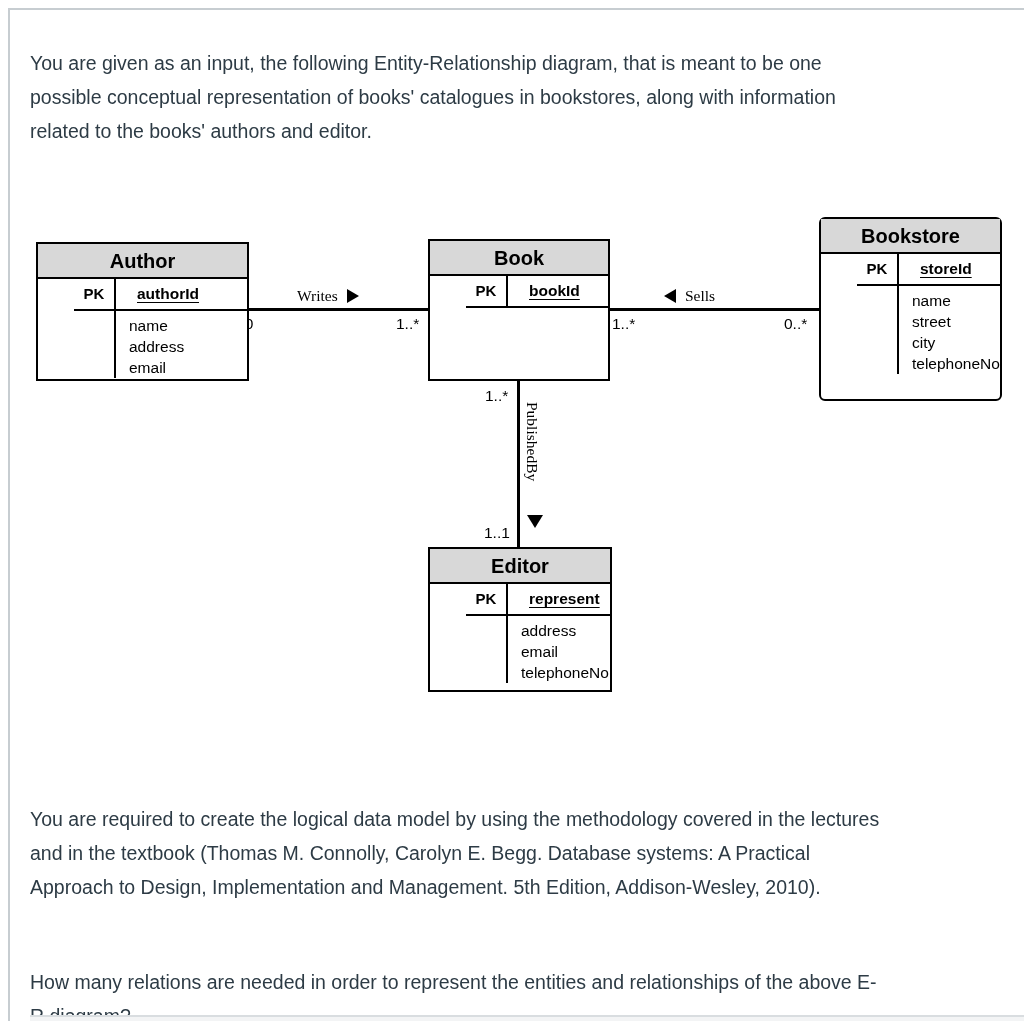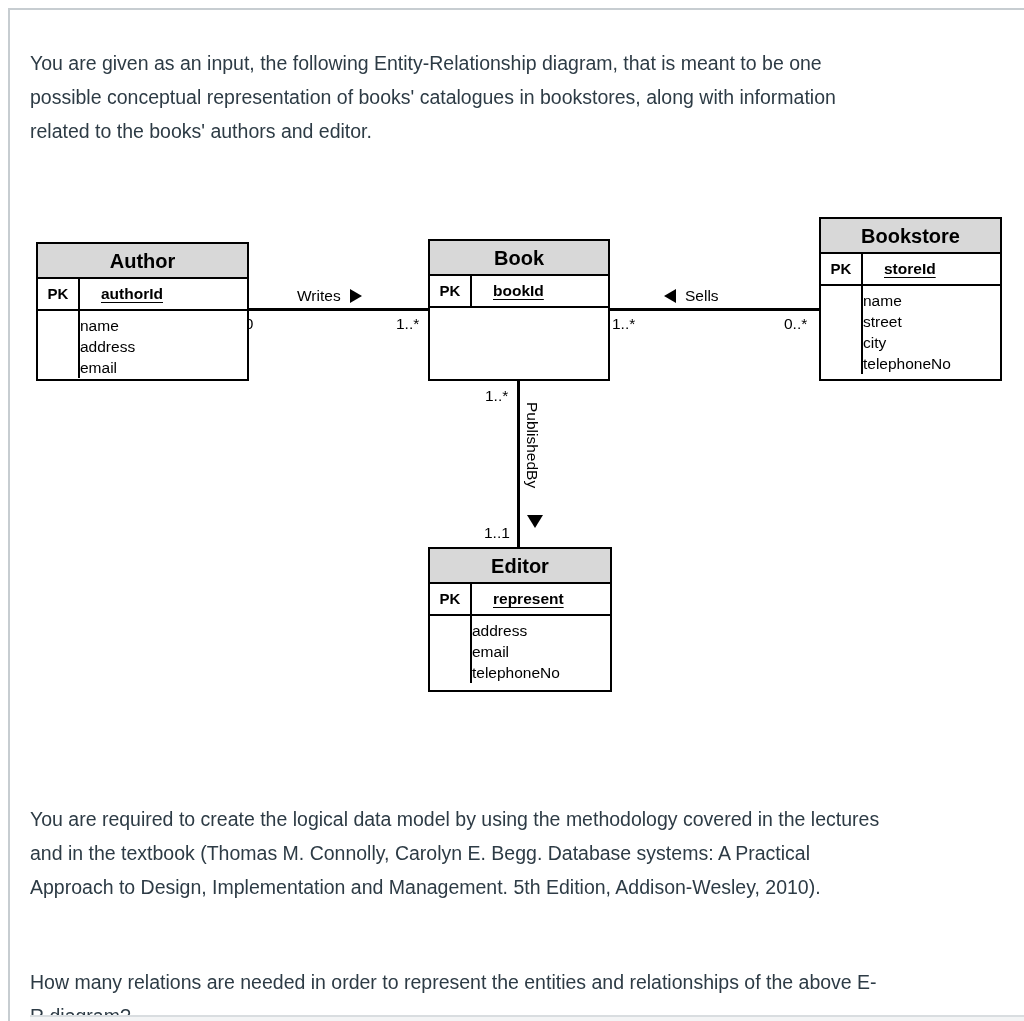--- a/index.html
+++ b/index.html
@@ -37,7 +37,7 @@
 
   .entity-author    { left:36px;  top:242px; width:213px; height:139px; }
   .entity-book      { left:428px; top:239px; width:182px; height:142px; }
-  .entity-bookstore { left:819px; top:217px; width:183px; height:164px; }
+  .entity-bookstore { left:819px; top:217px; width:183px; height:184px;border-radius:6px; }
   .entity-editor    { left:428px; top:547px; width:184px; height:145px; }
 
   

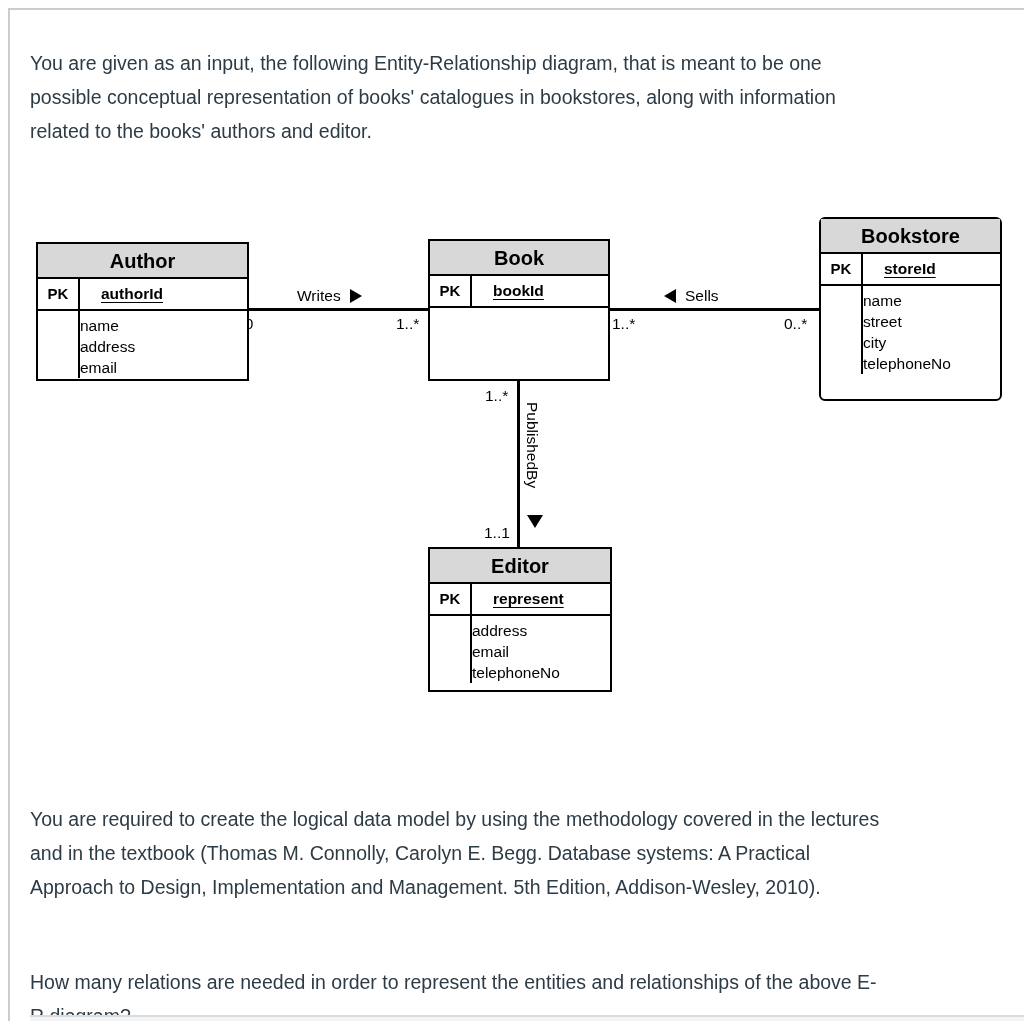--- a/index.html
+++ b/index.html
@@ -25,7 +25,7 @@
   .entity-header { height:35px; line-height:34px; background:#d8d8d8;
                    border-bottom:2px solid #000; text-align:center;
                    font-weight:bold; font-size:20px; }
-  .row { display:flex; }
+  .row { display:flex;margin-left:36px; }
   .pk-row { height:32px; border-bottom:2px solid #000; }
   .pk-cell { width:42px; border-right:2px solid #000; text-align:center;
              font-weight:bold; font-size:15px; line-height:30px; flex:none; }

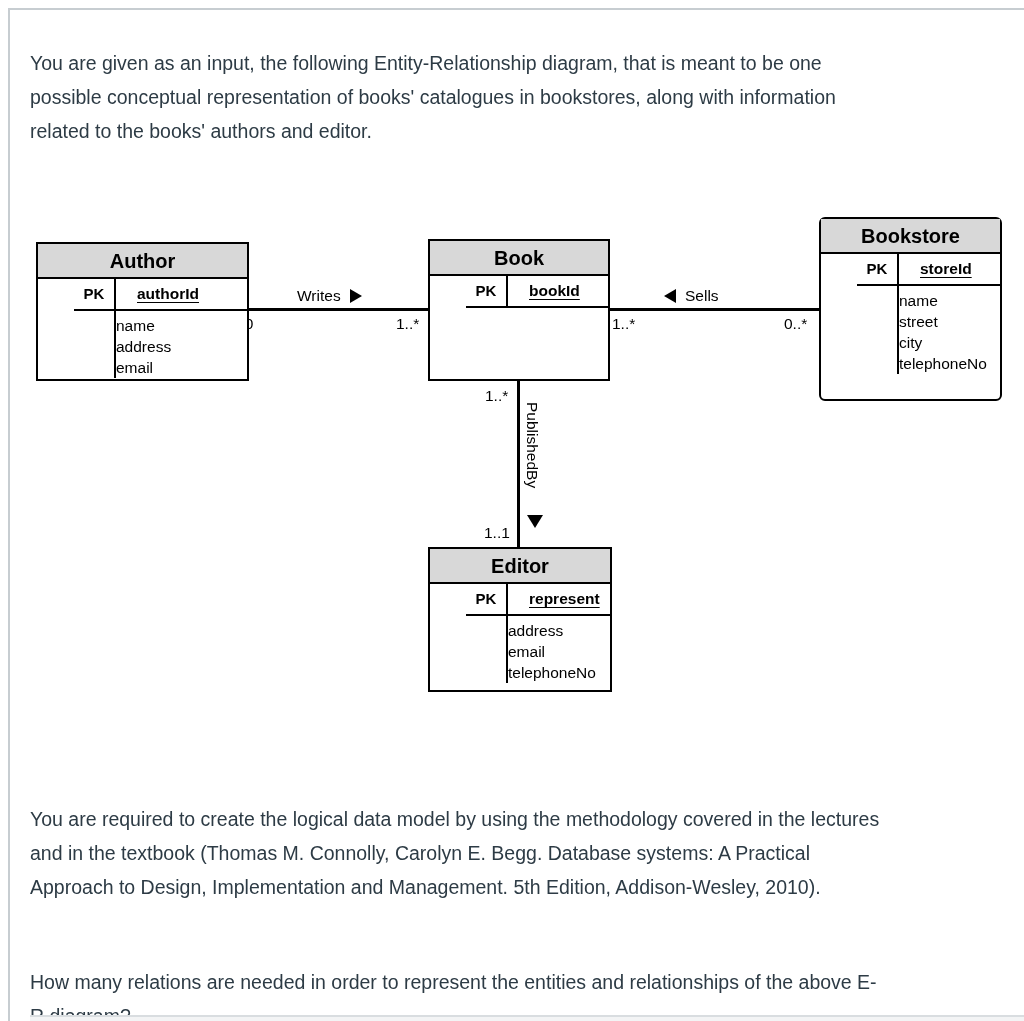--- a/index.html
+++ b/index.html
@@ -48,7 +48,7 @@
 
   
   .rel-label { position:absolute; display:flex; align-items:center; gap:9px;
-               color:#000; font-size:15.5px; }
+               color:#000; font-size:15.5px;font-family:Liberation Serif, serif; }
   .label-writes { left:297px; top:286px; height:20px; }
   .label-sells  { left:664px; top:286px; height:20px; }
   .label-published { left:523px; top:402px; height:106px;

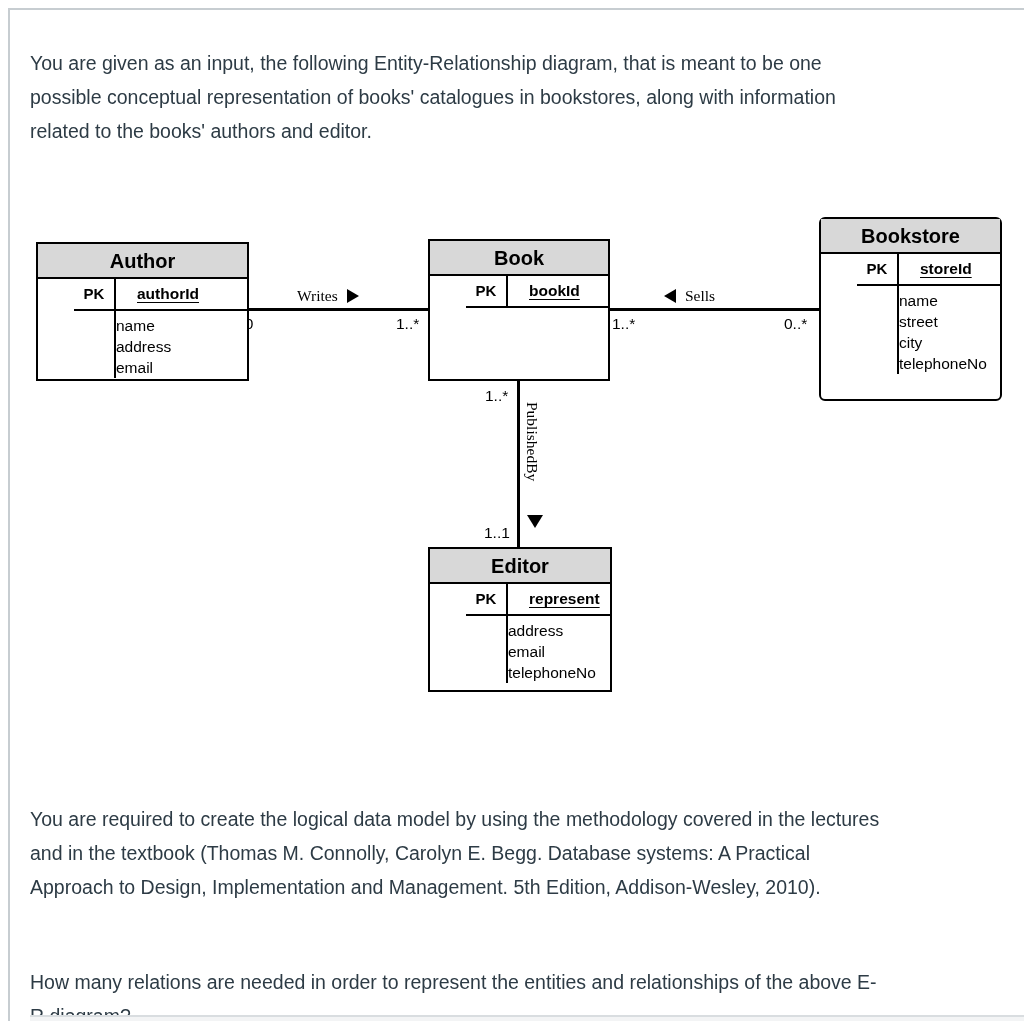--- a/index.html
+++ b/index.html
@@ -33,7 +33,7 @@
               padding-left:21px; text-decoration:underline;
               text-underline-offset:3px; }
   .attr-row { flex:1; }
-  .attr-cell { flex:1; padding:4px 0 0 0; font-size:15.5px; line-height:21px; }
+  .attr-cell { flex:1; padding:4px 0 0 13px; font-size:15.5px; line-height:21px; }
 
   .entity-author    { left:36px;  top:242px; width:213px; height:139px; }
   .entity-book      { left:428px; top:239px; width:182px; height:142px; }

